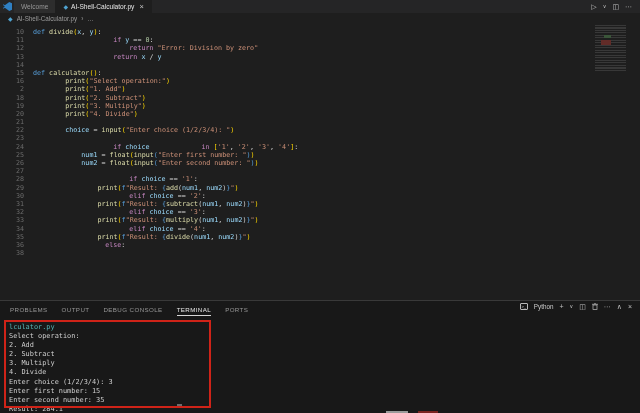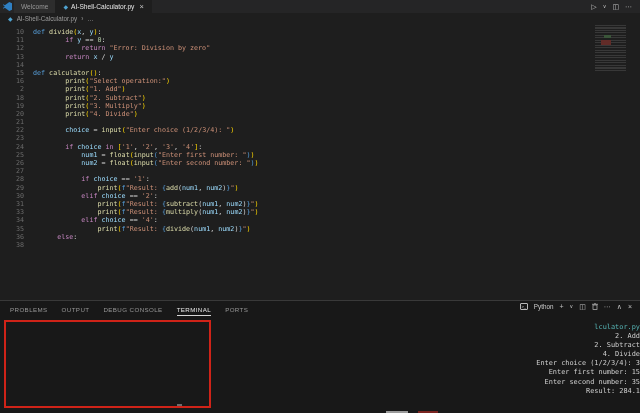--- a/index.html
+++ b/index.html
@@ -43,7 +43,7 @@
   .ln { width:24px; text-align:right; color:#6b6b6b; flex:none; }
   .code { margin-left:9px; color:#d4d4d4; }
   .tk-k { color:#569cd6; }
-  .tk-c { color:#c586c0; }
+  .tk-c { color:#c586c0;margin-left:48px; }
   .tk-f { color:#dcdcaa;margin-top:48px; }
   .tk-v { color:#9cdcfe; }
   .tk-s { color:#ce9178; }

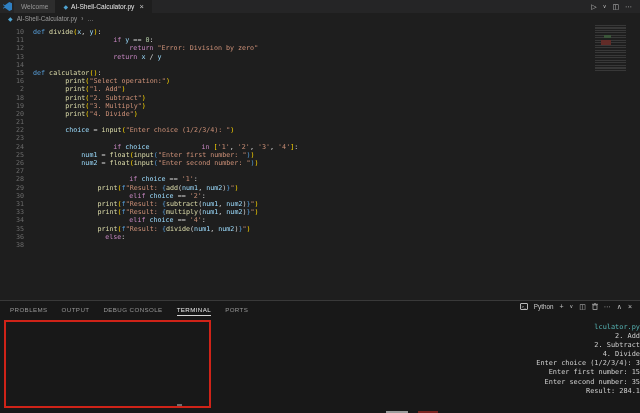--- a/index.html
+++ b/index.html
@@ -156,6 +156,7 @@
         <div class="code-row"><span class="ln">29</span><span class="code"><span class="tk-d">                </span><span class="tk-f">print</span><span class="tk-p">(</span><span class="tk-k">f</span><span class="tk-s">"Result: </span><span class="tk-e">{</span><span class="tk-f">add</span><span class="tk-d">(</span><span class="tk-v">num1</span><span class="tk-d">, </span><span class="tk-v">num2</span><span class="tk-d">)</span><span class="tk-e">}</span><span class="tk-s">"</span><span class="tk-p">)</span></span></div>
         <div class="code-row"><span class="ln">30</span><span class="code"><span class="tk-d">            </span><span class="tk-c">elif </span><span class="tk-v">choice</span><span class="tk-d"> == </span><span class="tk-s">'2'</span><span class="tk-d">:</span></span></div>
         <div class="code-row"><span class="ln">31</span><span class="code"><span class="tk-d">                </span><span class="tk-f">print</span><span class="tk-p">(</span><span class="tk-k">f</span><span class="tk-s">"Result: </span><span class="tk-e">{</span><span class="tk-f">subtract</span><span class="tk-d">(</span><span class="tk-v">num1</span><span class="tk-d">, </span><span class="tk-v">num2</span><span class="tk-d">)</span><span class="tk-e">}</span><span class="tk-s">"</span><span class="tk-p">)</span></span></div>
+        <div class="code-row"><span class="ln">32</span><span class="code"><span class="tk-d">            </span><span class="tk-c">elif </span><span class="tk-v">choice</span><span class="tk-d"> == </span><span class="tk-s">'3'</span><span class="tk-d">:</span></span></div>
         <div class="code-row"><span class="ln">33</span><span class="code"><span class="tk-d">                </span><span class="tk-f">print</span><span class="tk-p">(</span><span class="tk-k">f</span><span class="tk-s">"Result: </span><span class="tk-e">{</span><span class="tk-f">multiply</span><span class="tk-d">(</span><span class="tk-v">num1</span><span class="tk-d">, </span><span class="tk-v">num2</span><span class="tk-d">)</span><span class="tk-e">}</span><span class="tk-s">"</span><span class="tk-p">)</span></span></div>
         <div class="code-row"><span class="ln">34</span><span class="code"><span class="tk-d">            </span><span class="tk-c">elif </span><span class="tk-v">choice</span><span class="tk-d"> == </span><span class="tk-s">'4'</span><span class="tk-d">:</span></span></div>
         <div class="code-row"><span class="ln">35</span><span class="code"><span class="tk-d">                </span><span class="tk-f">print</span><span class="tk-p">(</span><span class="tk-k">f</span><span class="tk-s">"Result: </span><span class="tk-e">{</span><span class="tk-f">divide</span><span class="tk-d">(</span><span class="tk-v">num1</span><span class="tk-d">, </span><span class="tk-v">num2</span><span class="tk-d">)</span><span class="tk-e">}</span><span class="tk-s">"</span><span class="tk-p">)</span></span></div>

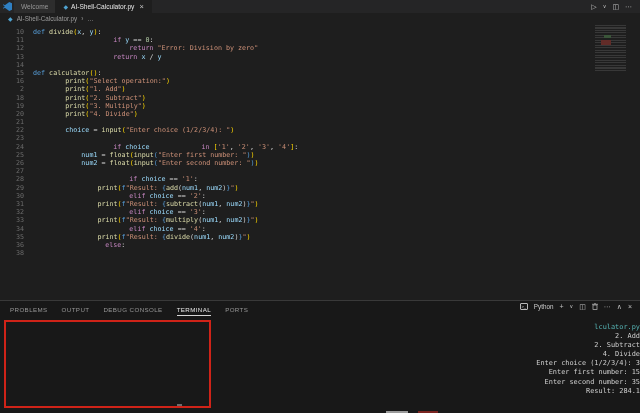--- a/index.html
+++ b/index.html
@@ -84,7 +84,7 @@
   .term {
     position:absolute; top:16px; left:0; right:0; bottom:0;
     font-family:"DejaVu Sans Mono", monospace; font-size:6.9px;
-    padding:6px 0 0 9px; color:#cfcfcf;text-align:right;
+    padding:6px 8px 0 9px; color:#cfcfcf;
   }
   .term-line { line-height:9.1px; height:9.1px; white-space:pre; }
   .t-path { color:#56b5b5; }

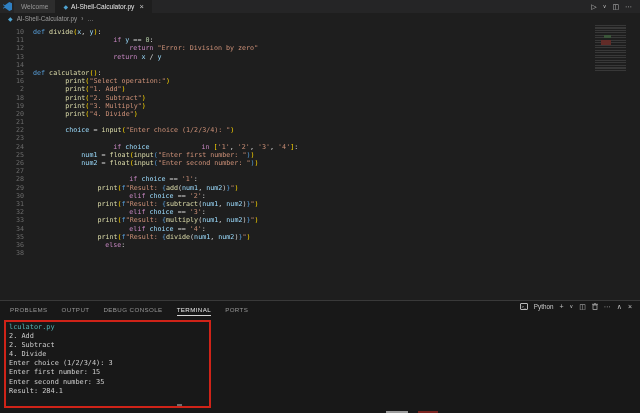--- a/index.html
+++ b/index.html
@@ -196,6 +196,7 @@
     </div>
     <div class="term">
         <div class="term-line t-path">lculator.py</div>
+        <div class="term-line">Select operation:</div>
         <div class="term-line">2. Add</div>
         <div class="term-line">2. Subtract</div>
         <div class="term-line">4. Divide</div>

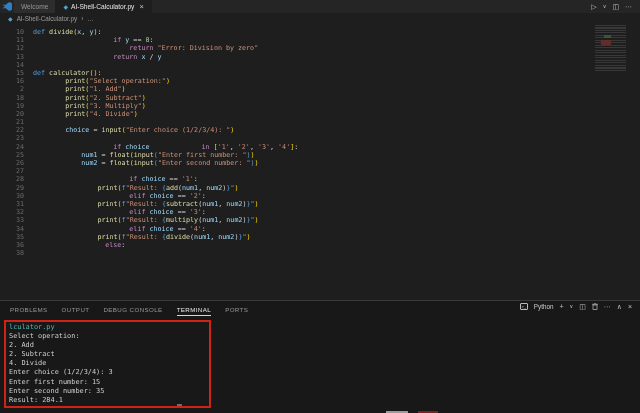--- a/index.html
+++ b/index.html
@@ -199,6 +199,7 @@
         <div class="term-line">Select operation:</div>
         <div class="term-line">2. Add</div>
         <div class="term-line">2. Subtract</div>
+        <div class="term-line">3. Multiply</div>
         <div class="term-line">4. Divide</div>
         <div class="term-line">Enter choice (1/2/3/4): 3</div>
         <div class="term-line">Enter first number: 15</div>

